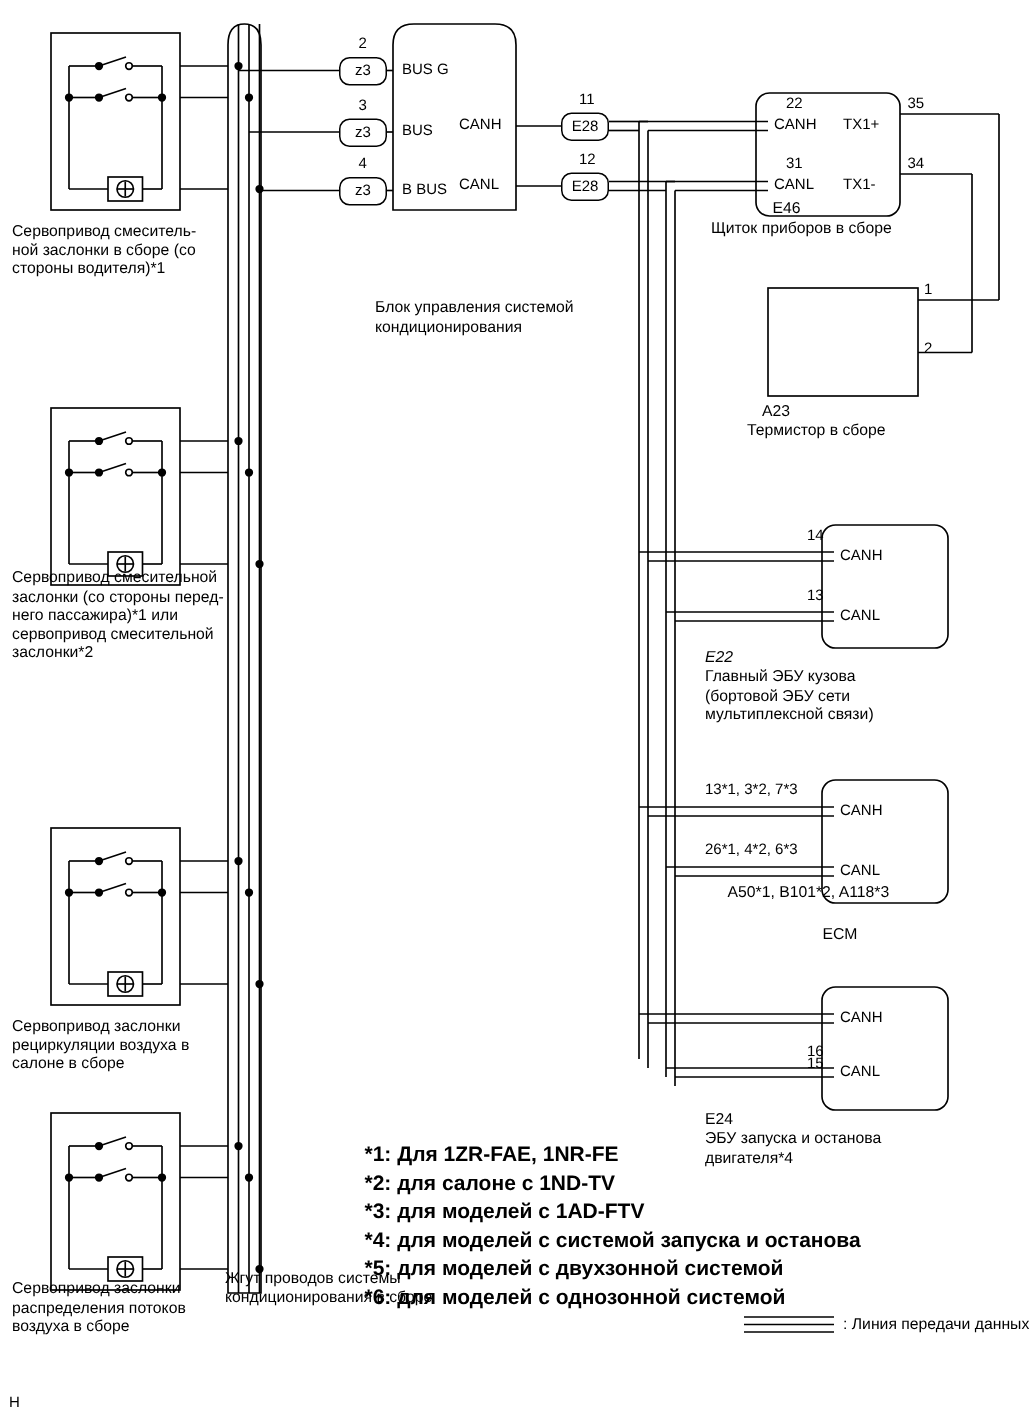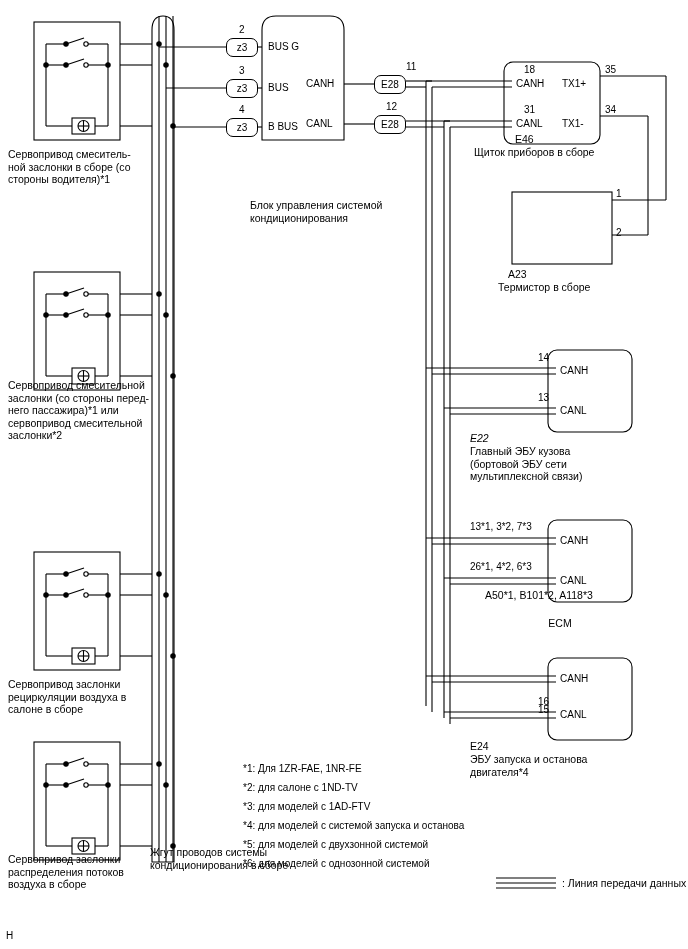--- a/index.html
+++ b/index.html
@@ -248,7 +248,7 @@
   <div class="num" style="left:306px;top:78px;">CANH</div>
   <div class="num" style="left:306px;top:118px;">CANL</div>
 
-  <div class="num" style="left:386px;top:61px;margin-left:20px;">11</div>
+  <div class="num" style="left:386px;top:61px;">11</div>
   <div class="num" style="left:386px;top:101px;text-align:center;">12</div>
 
   <div class="lbl" style="left:250px;top:164px;margin-top:35px;">Блок управления системой

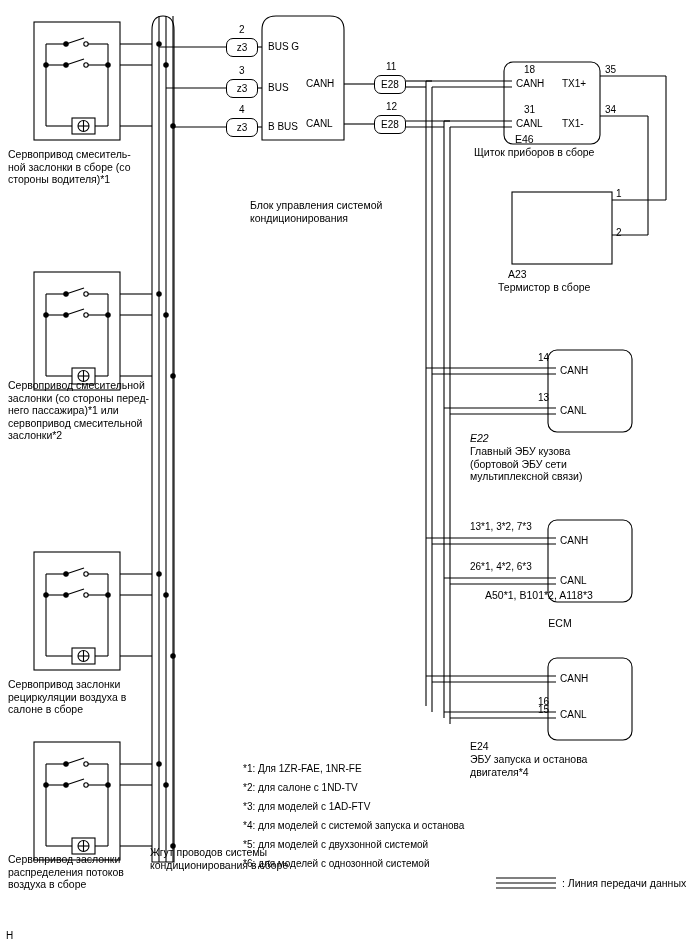--- a/index.html
+++ b/index.html
@@ -254,7 +254,7 @@
   <div class="lbl" style="left:250px;top:164px;margin-top:35px;">Блок управления системой
 кондиционирования</div>
 
-  <div class="num" style="left:524px;top:64px;">18</div>
+  <div class="num" style="left:524px;top:64px;">22</div>
   <div class="num" style="left:524px;top:104px;">31</div>
   <div class="ecu-port" style="left:516px;top:78px;">CANH</div>
   <div class="ecu-port" style="left:516px;top:118px;">CANL</div>

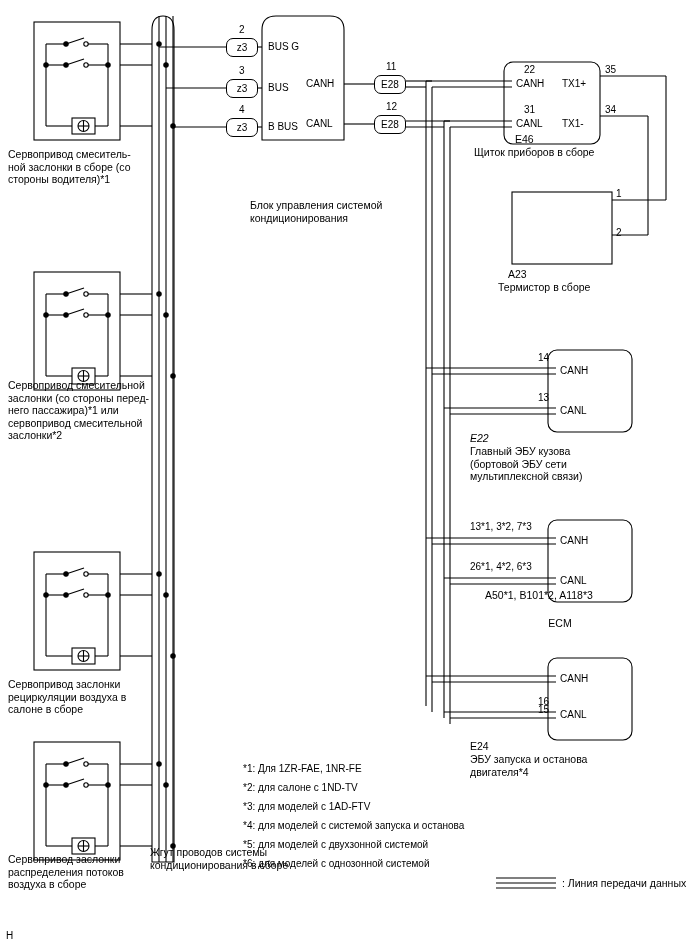--- a/index.html
+++ b/index.html
@@ -20,7 +20,7 @@
   .pill { position:absolute; border:1.1px solid #000; background:#fff; border-radius:7px;
           font-size:10px; display:flex; align-items:center; justify-content:center; }
   .ecu-port { position:absolute; font-size:10px; }
-  .note { position:absolute; font-size:10px; line-height:14.5px; white-space:pre; }
+  .note { position:absolute; font-size:14px; line-height:14.5px; white-space:pre;font-weight:bold; }
   .footer-h { position:absolute; left:6px; top:930px; font-size:10px; }
 </style>
 </head>

